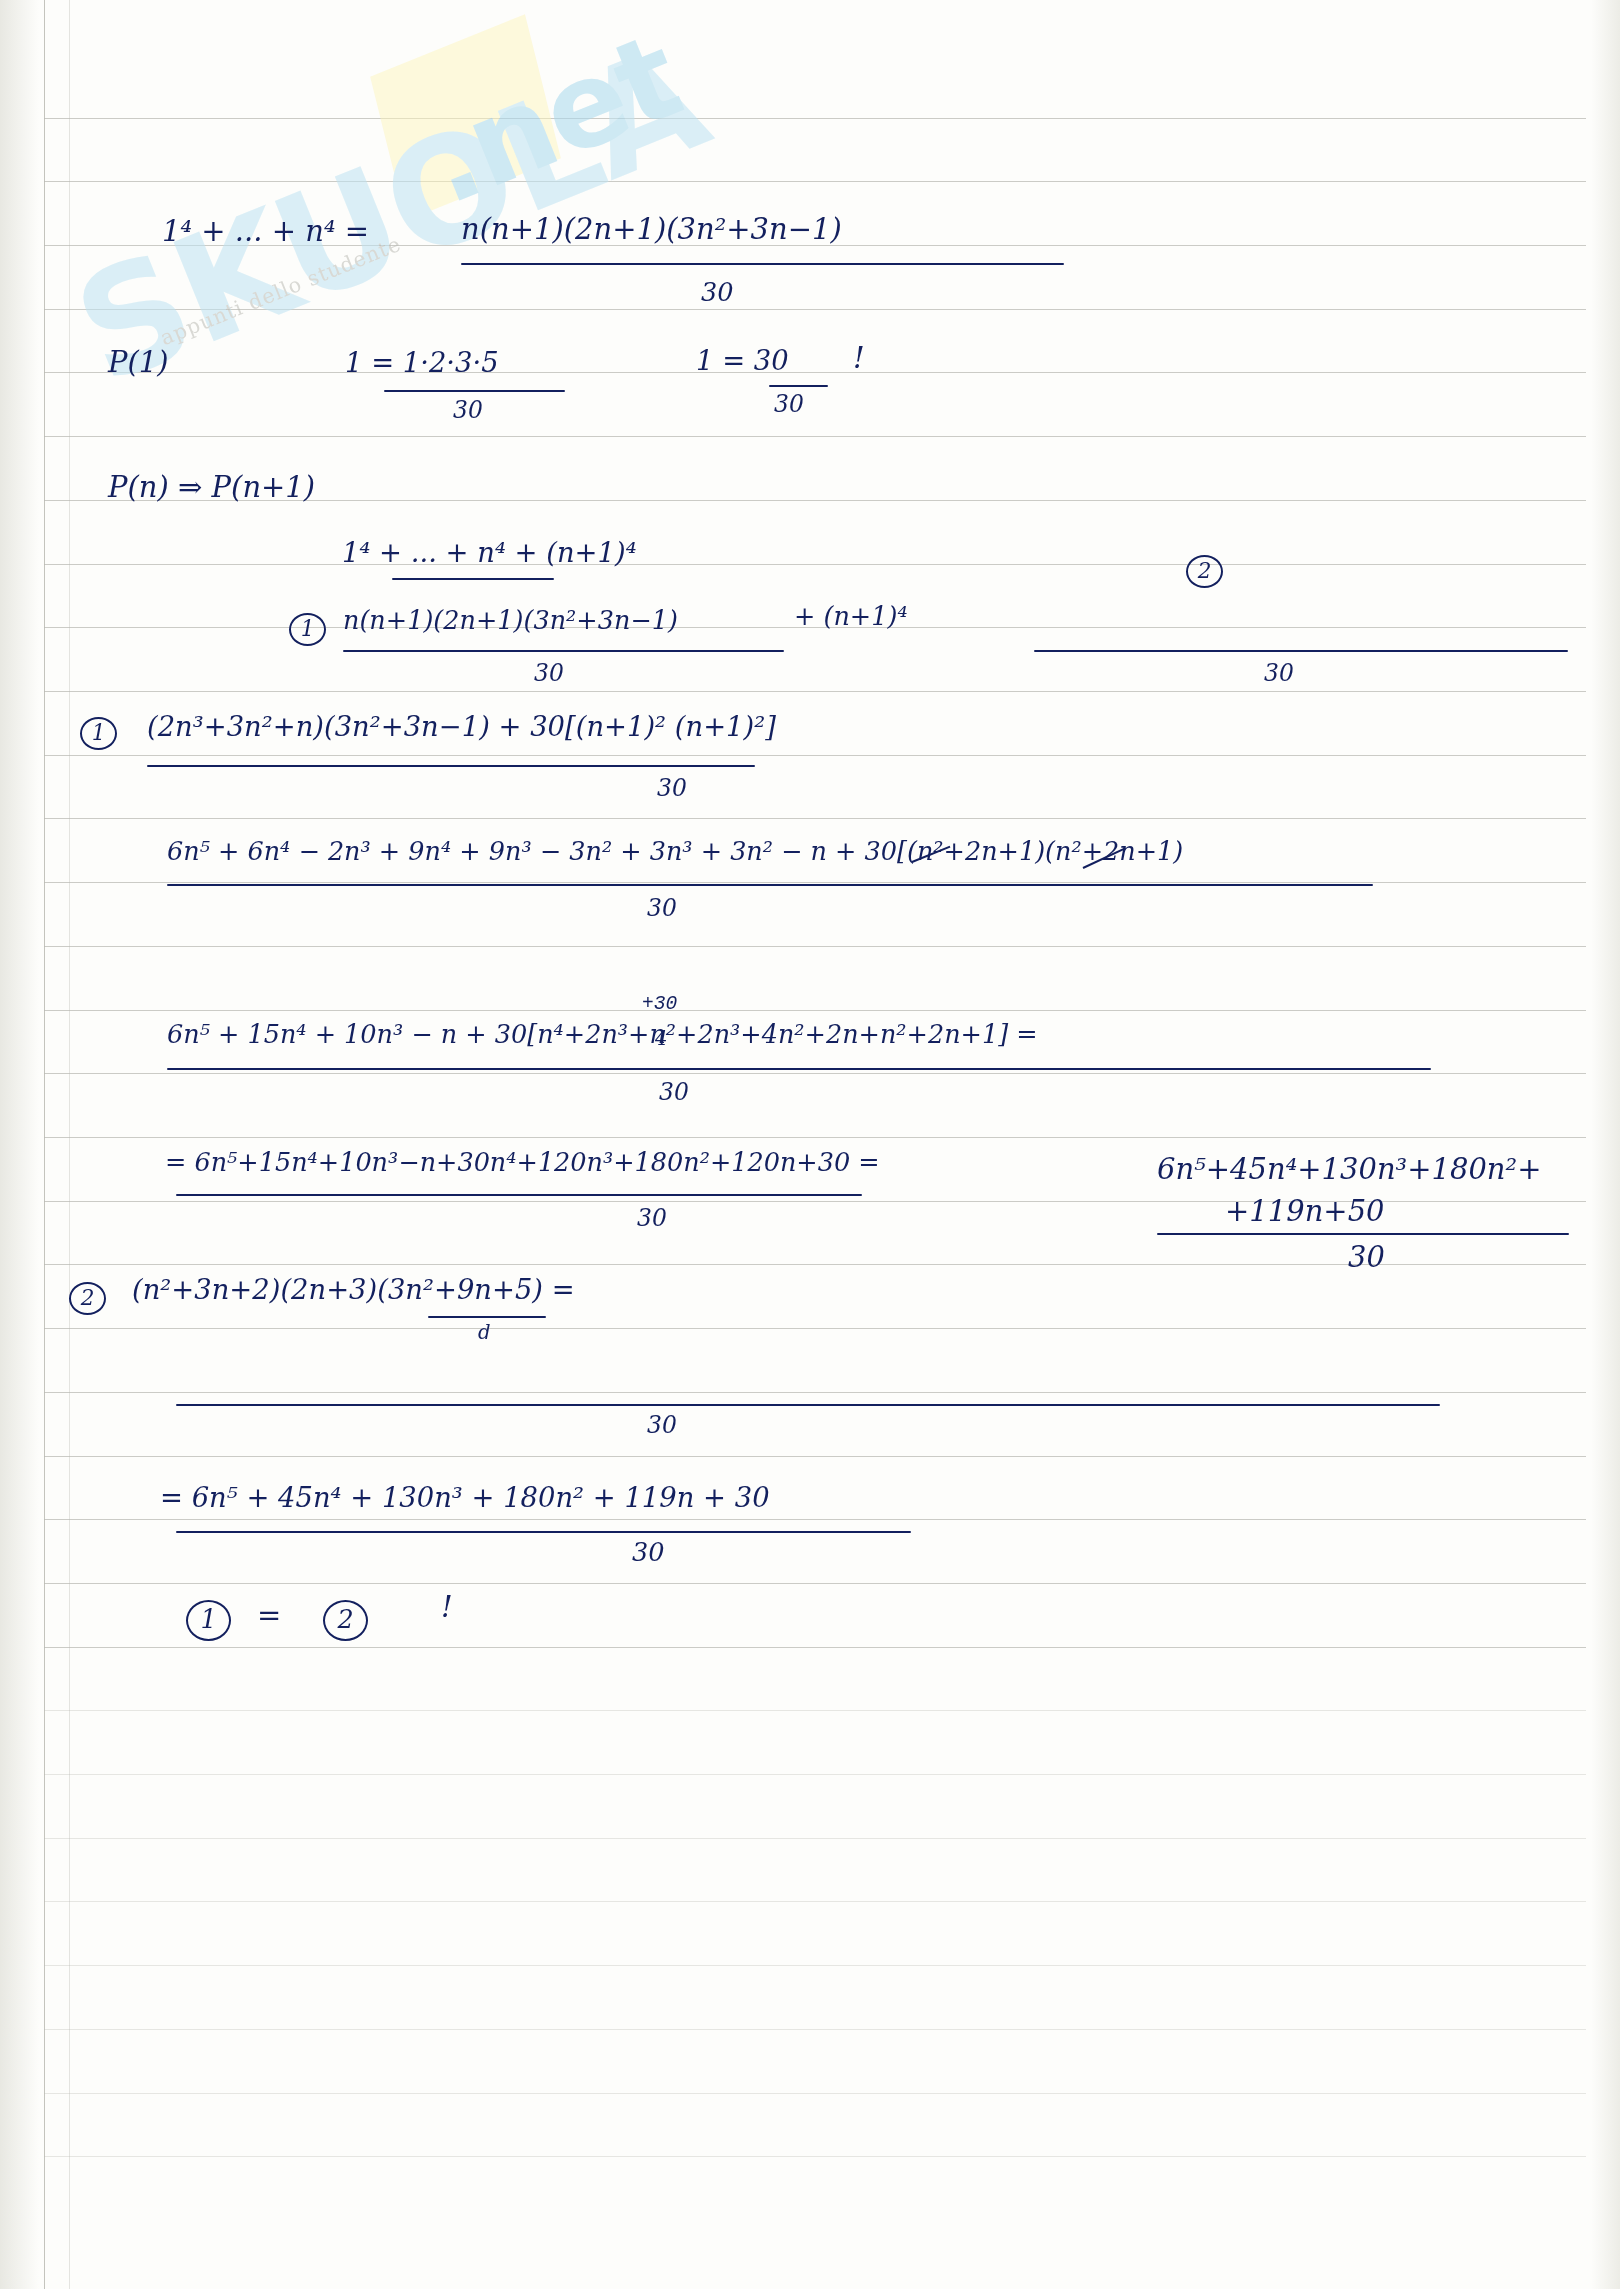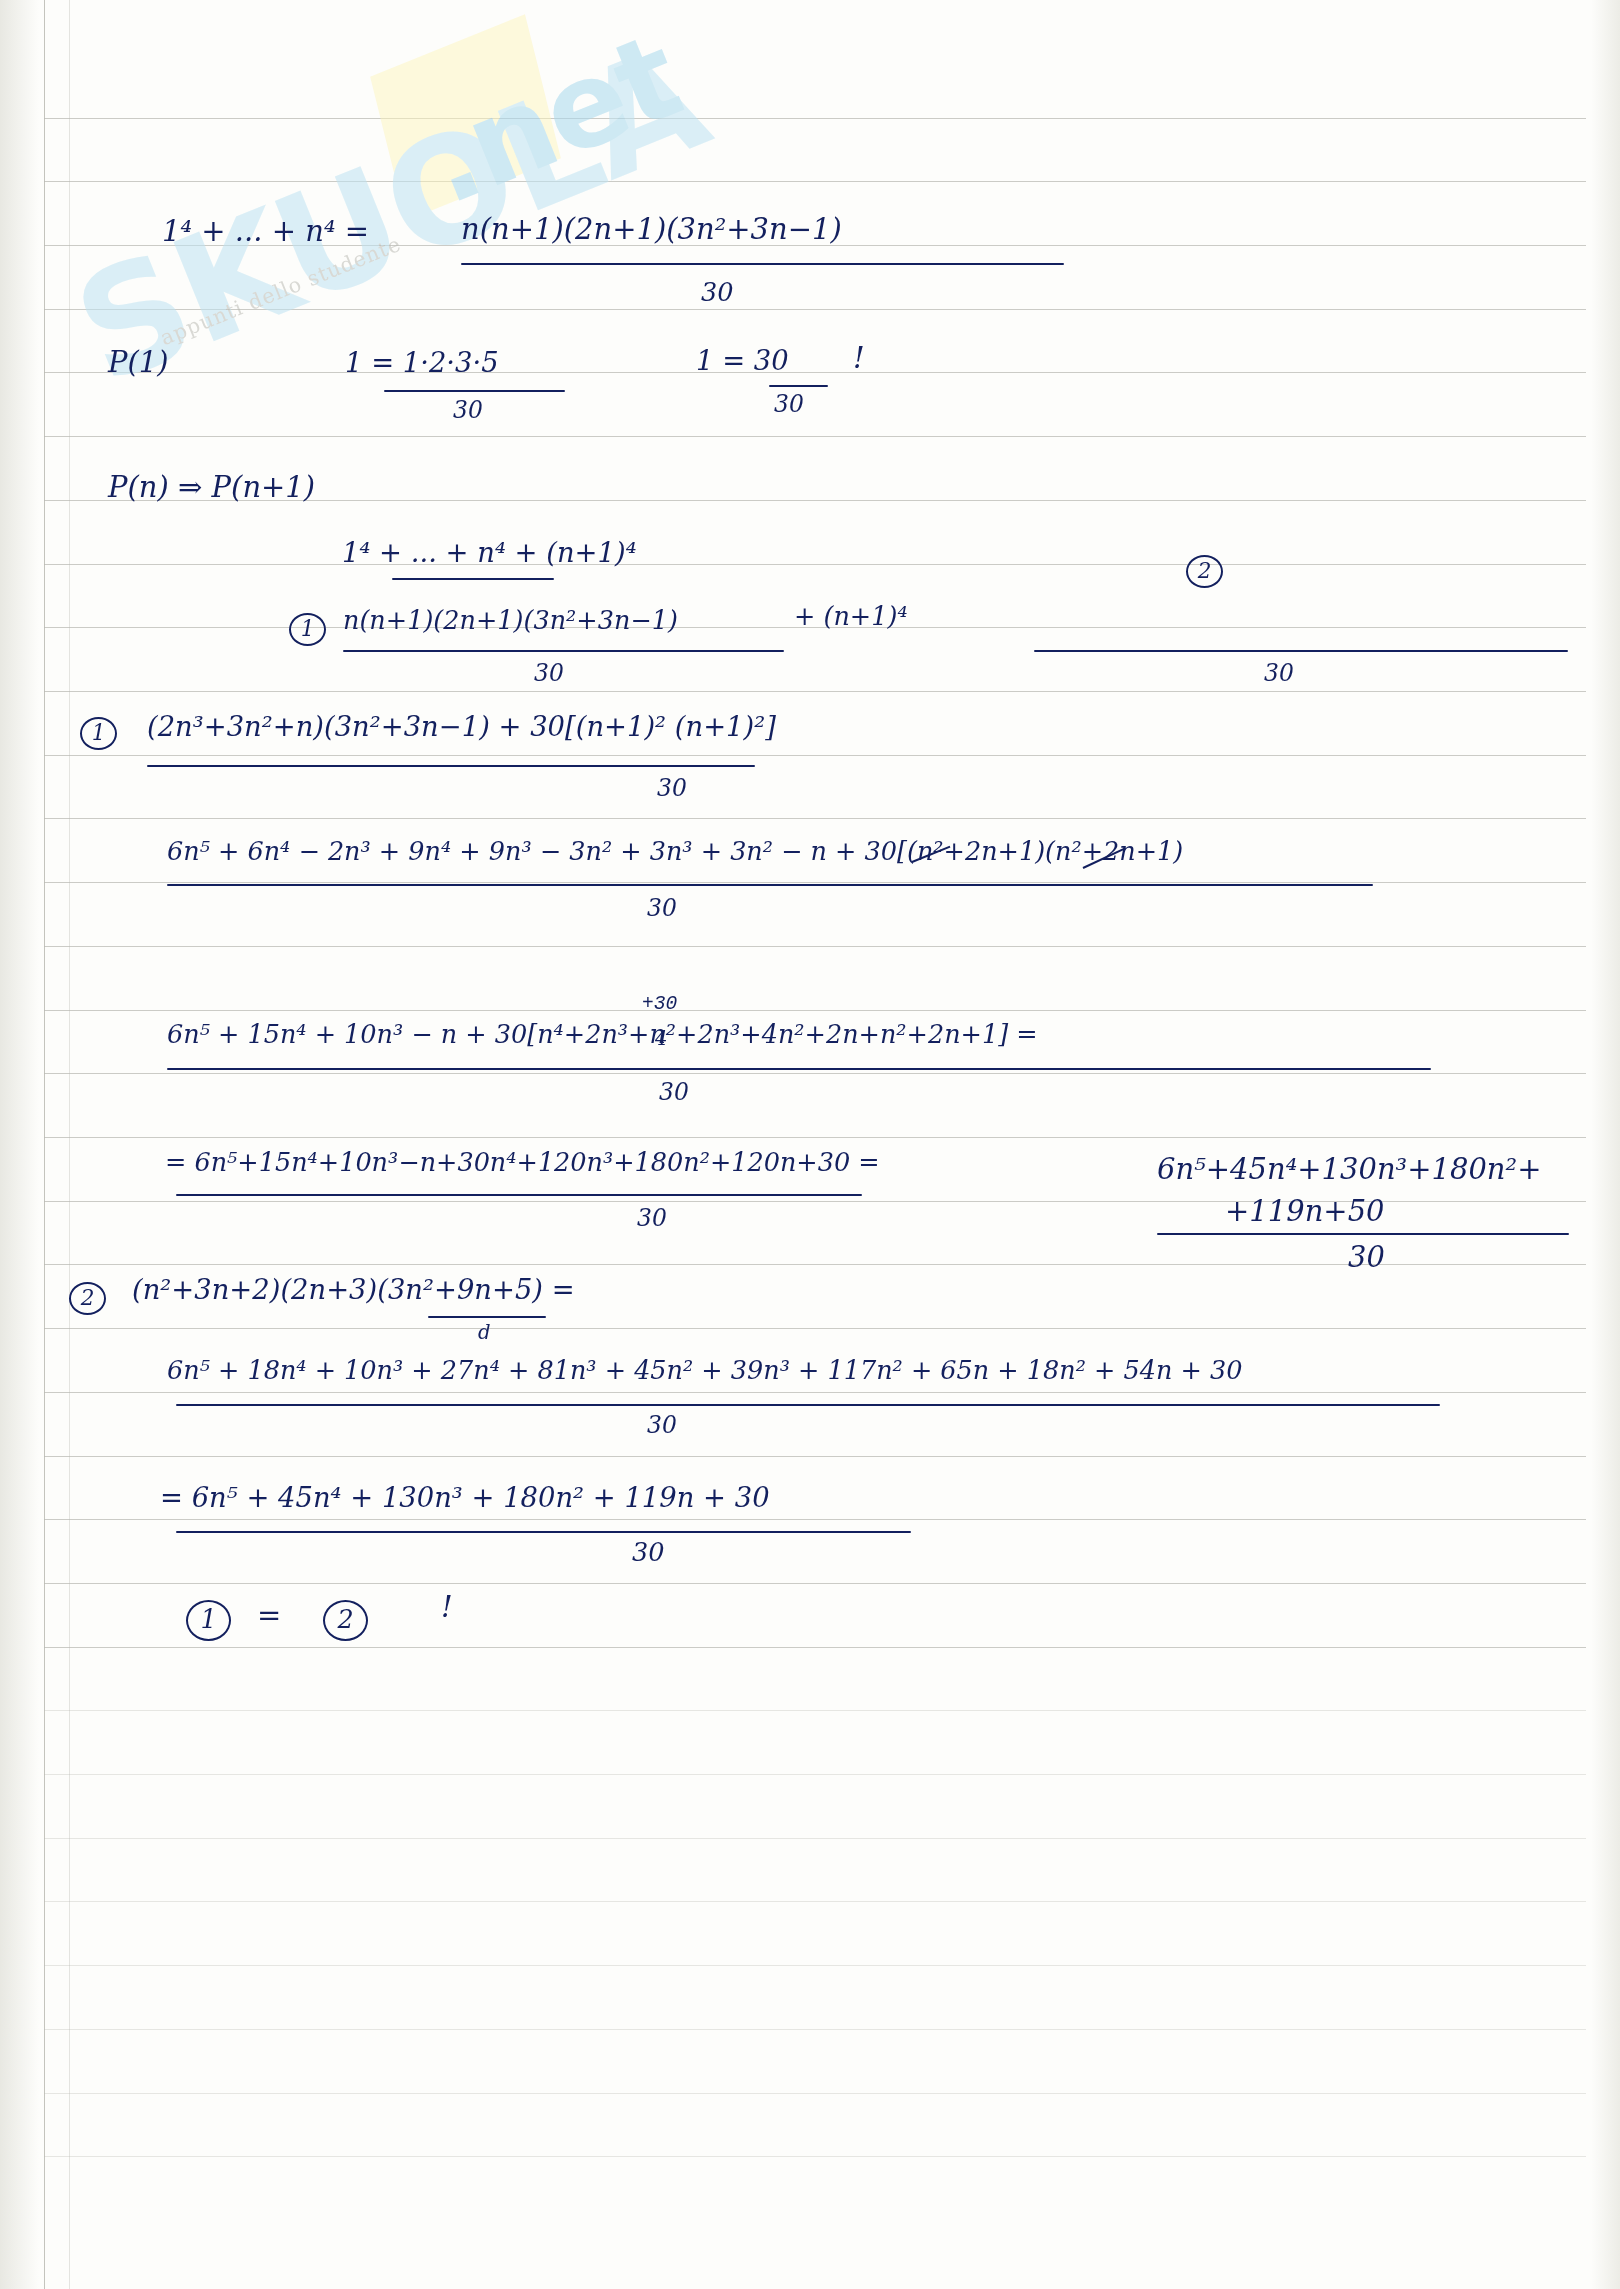--- a/index.html
+++ b/index.html
@@ -258,7 +258,6 @@
   <div class="frac-bar" style="left:428px; top:1316px; width:118px; height:1.5px;"></div>
   <div class="hw s20" style="left:478px; top:1321px;">d</div>
 
-  <div class="hw s26" style="left:167px; top:1355px;">6n⁵ + 18n⁴ + 10n³ + 27n⁴ + 81n³ + 45n² + 39n³ + 117n² + 65n + 18n² + 54n + 30</div>
   <div class="frac-bar" style="left:176px; top:1404px; width:1264px;"></div>
   <div class="hw s24" style="left:647px; top:1411px;">30</div>
 

